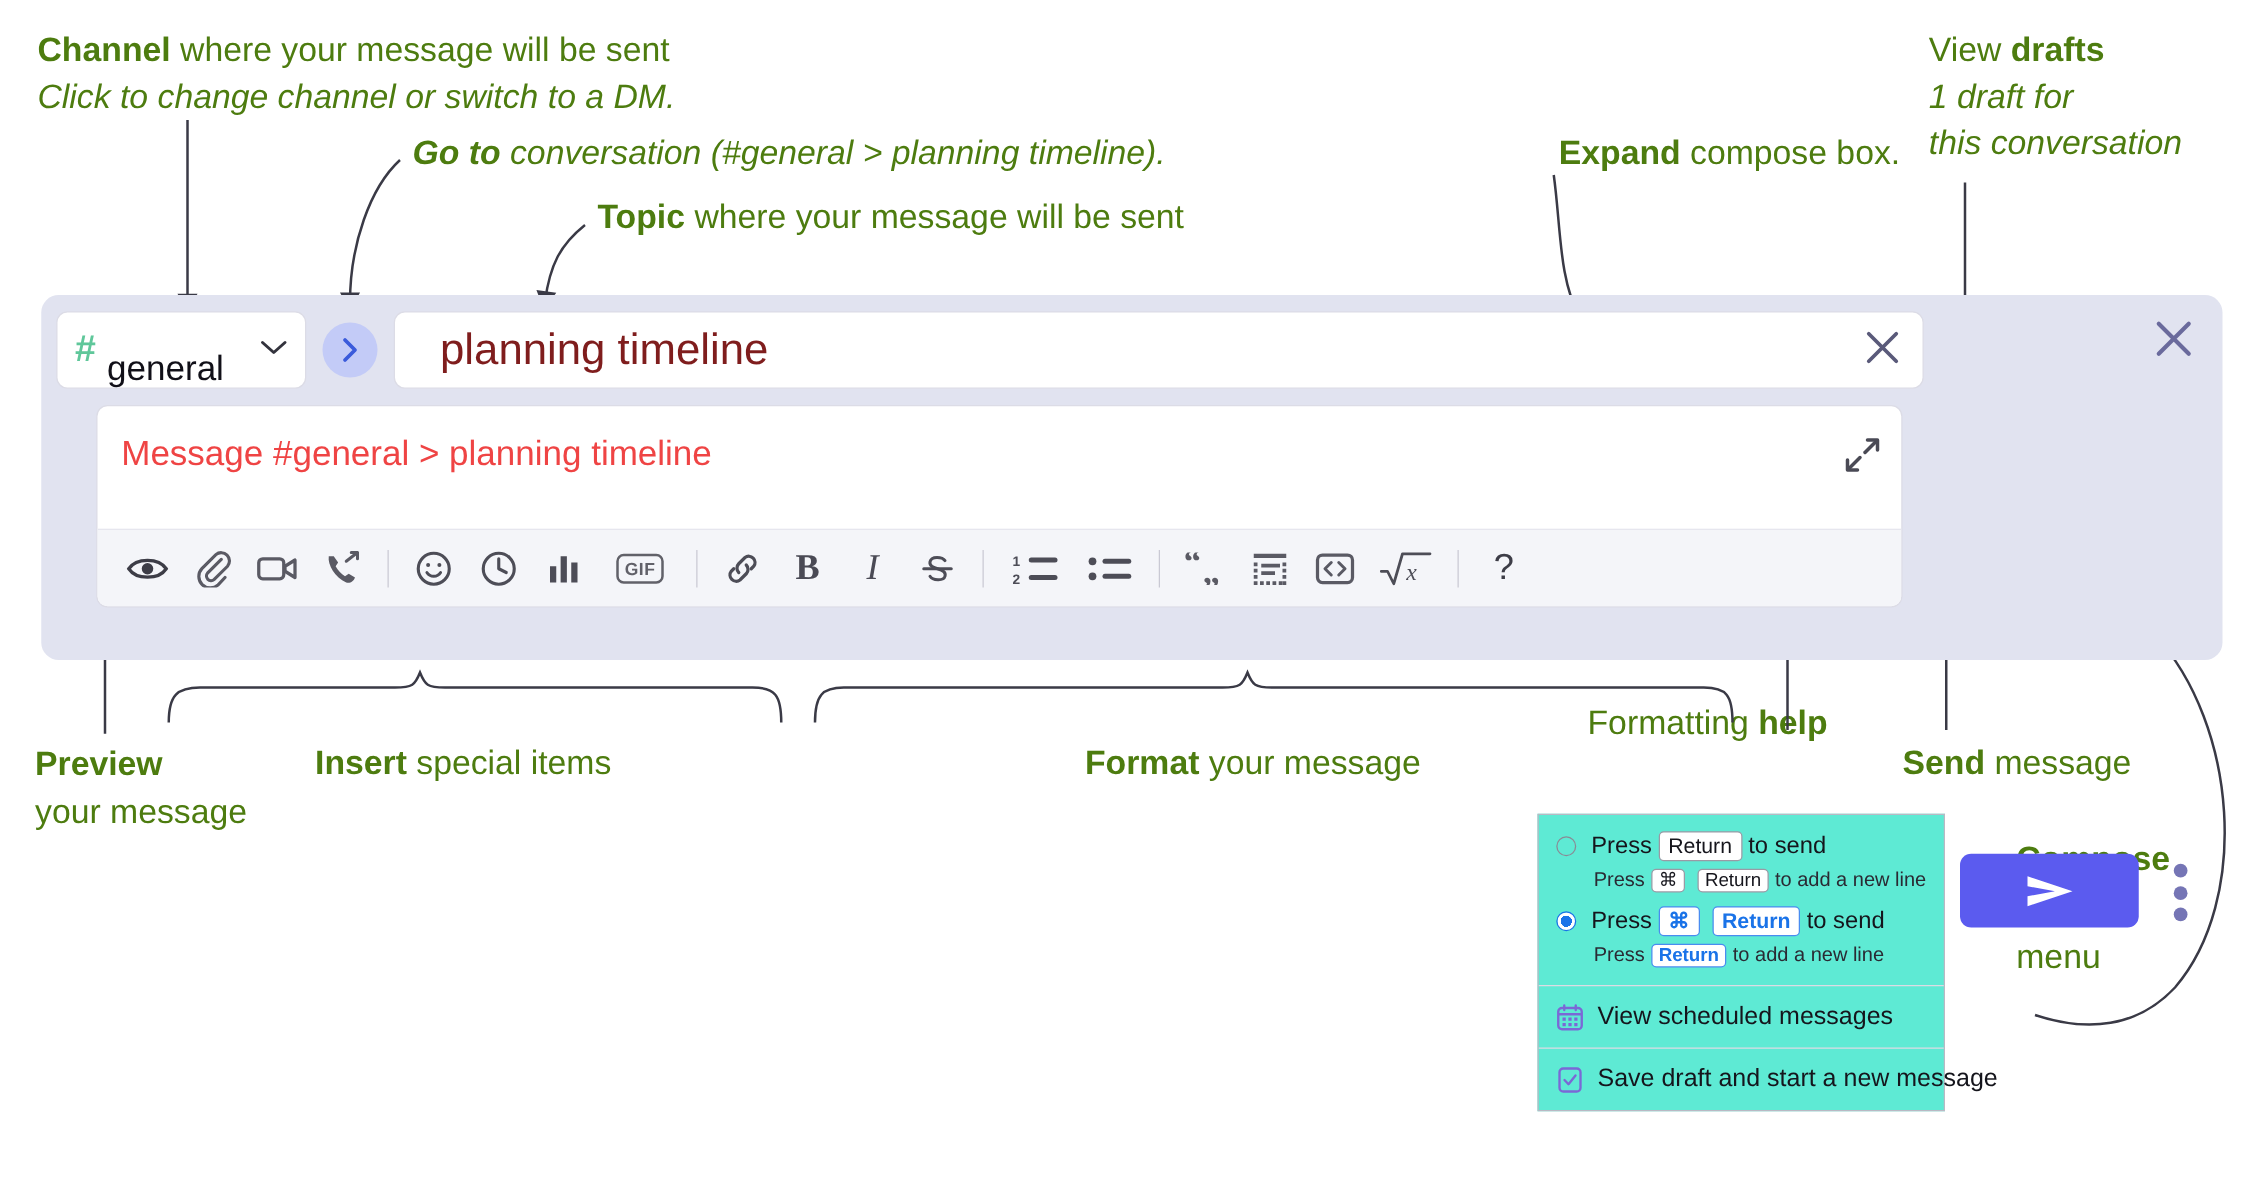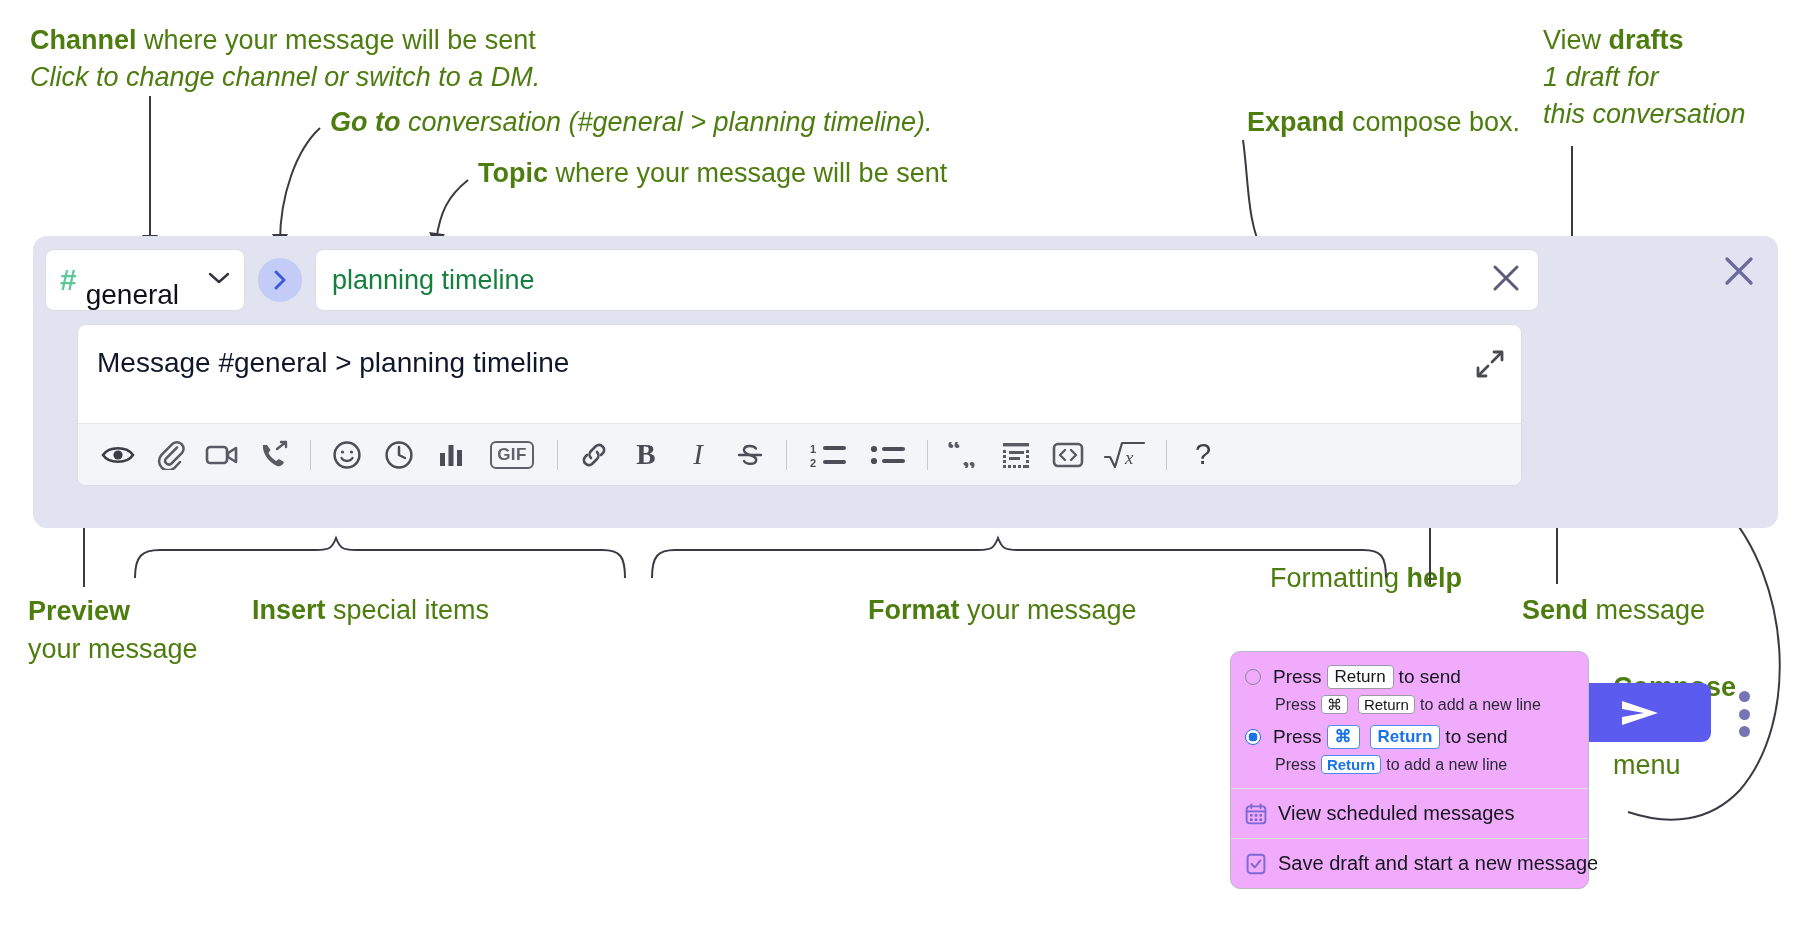--- a/index.html
+++ b/index.html
@@ -54,7 +54,7 @@
     width:1224px;height:62px;background:#fff;border:1px solid #dcdce6;border-radius:9px;
     display:flex;align-items:center;padding:0 16px;box-sizing:border-box;
   }
-  .topic-text{font-size:27px;color:#15803d;}
+  .topic-text{font-size:35px;color:#7f1d1d;margin-left:20px;}
   .topic-clear{margin-left:auto;cursor:pointer;}
 
   

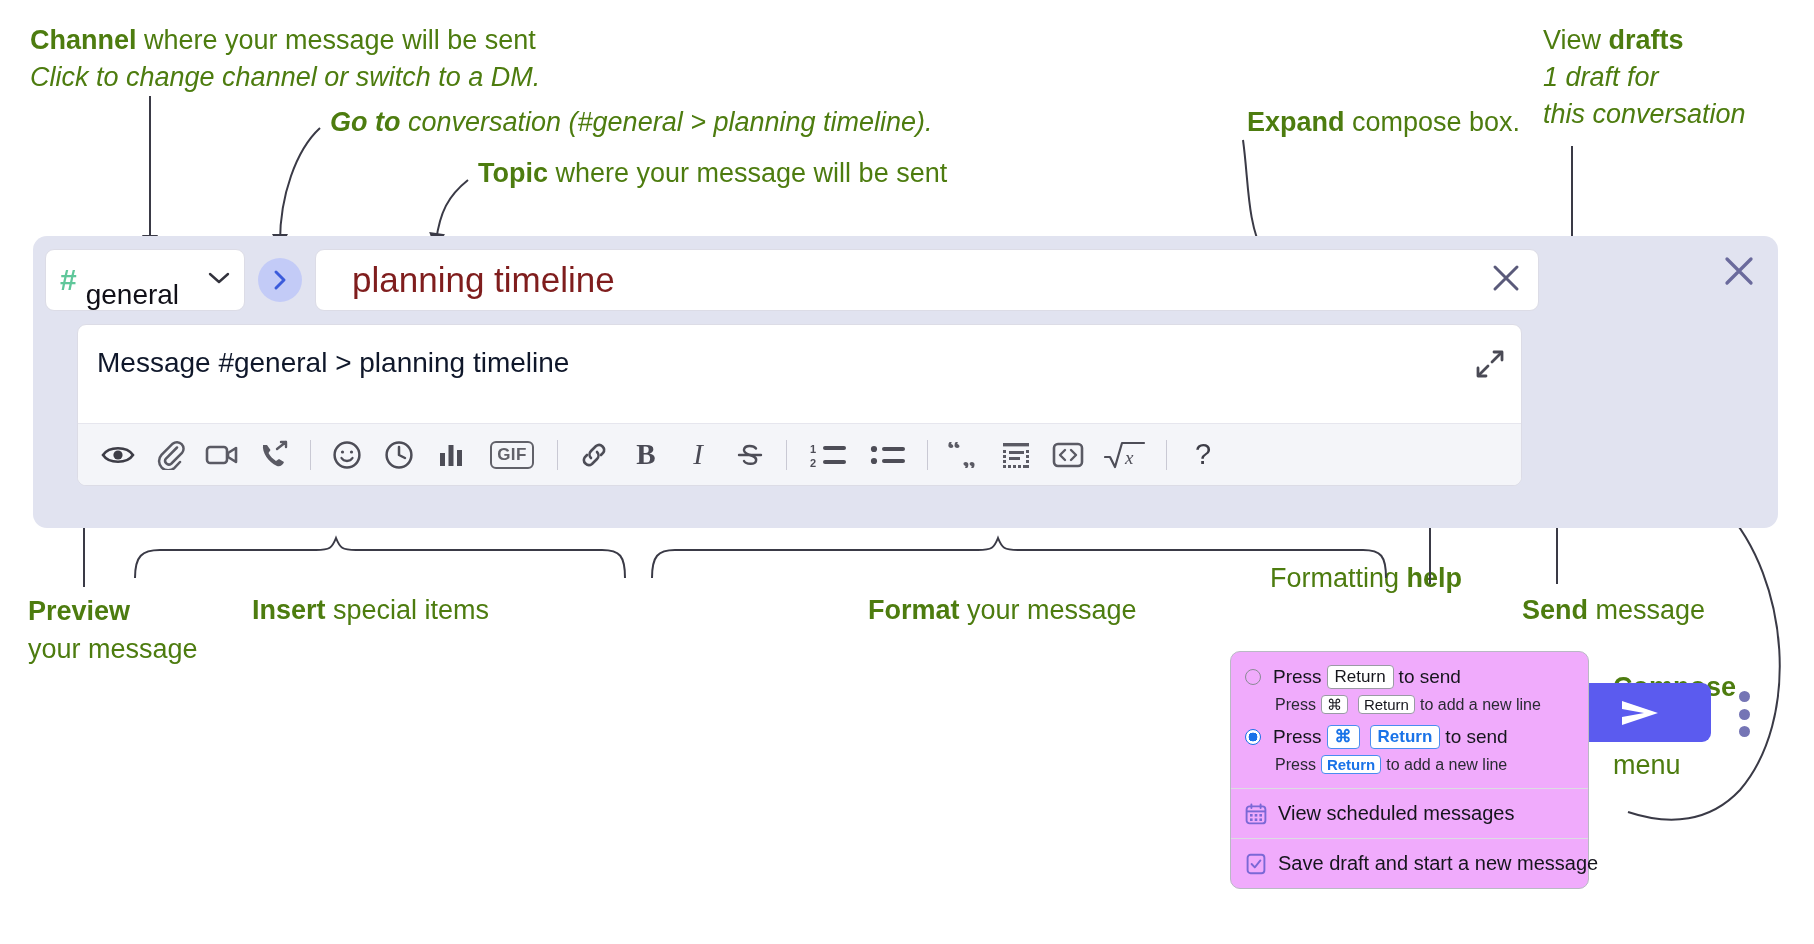--- a/index.html
+++ b/index.html
@@ -62,7 +62,7 @@
     position:absolute;left:44px;top:88px;width:1445px;height:162px;
     background:#ffffff;border:1px solid #dcdce6;border-radius:9px;box-sizing:border-box;overflow:hidden;
   }
-  #msgPlaceholder{position:absolute;left:19px;top:22px;font-size:28px;color:#0f172a;}
+  #msgPlaceholder{position:absolute;left:19px;top:22px;font-size:28px;color:#ef4444;}
   #expandBtn{position:absolute;right:14px;top:22px;width:34px;height:34px;cursor:pointer;}
 
   #toolbar{

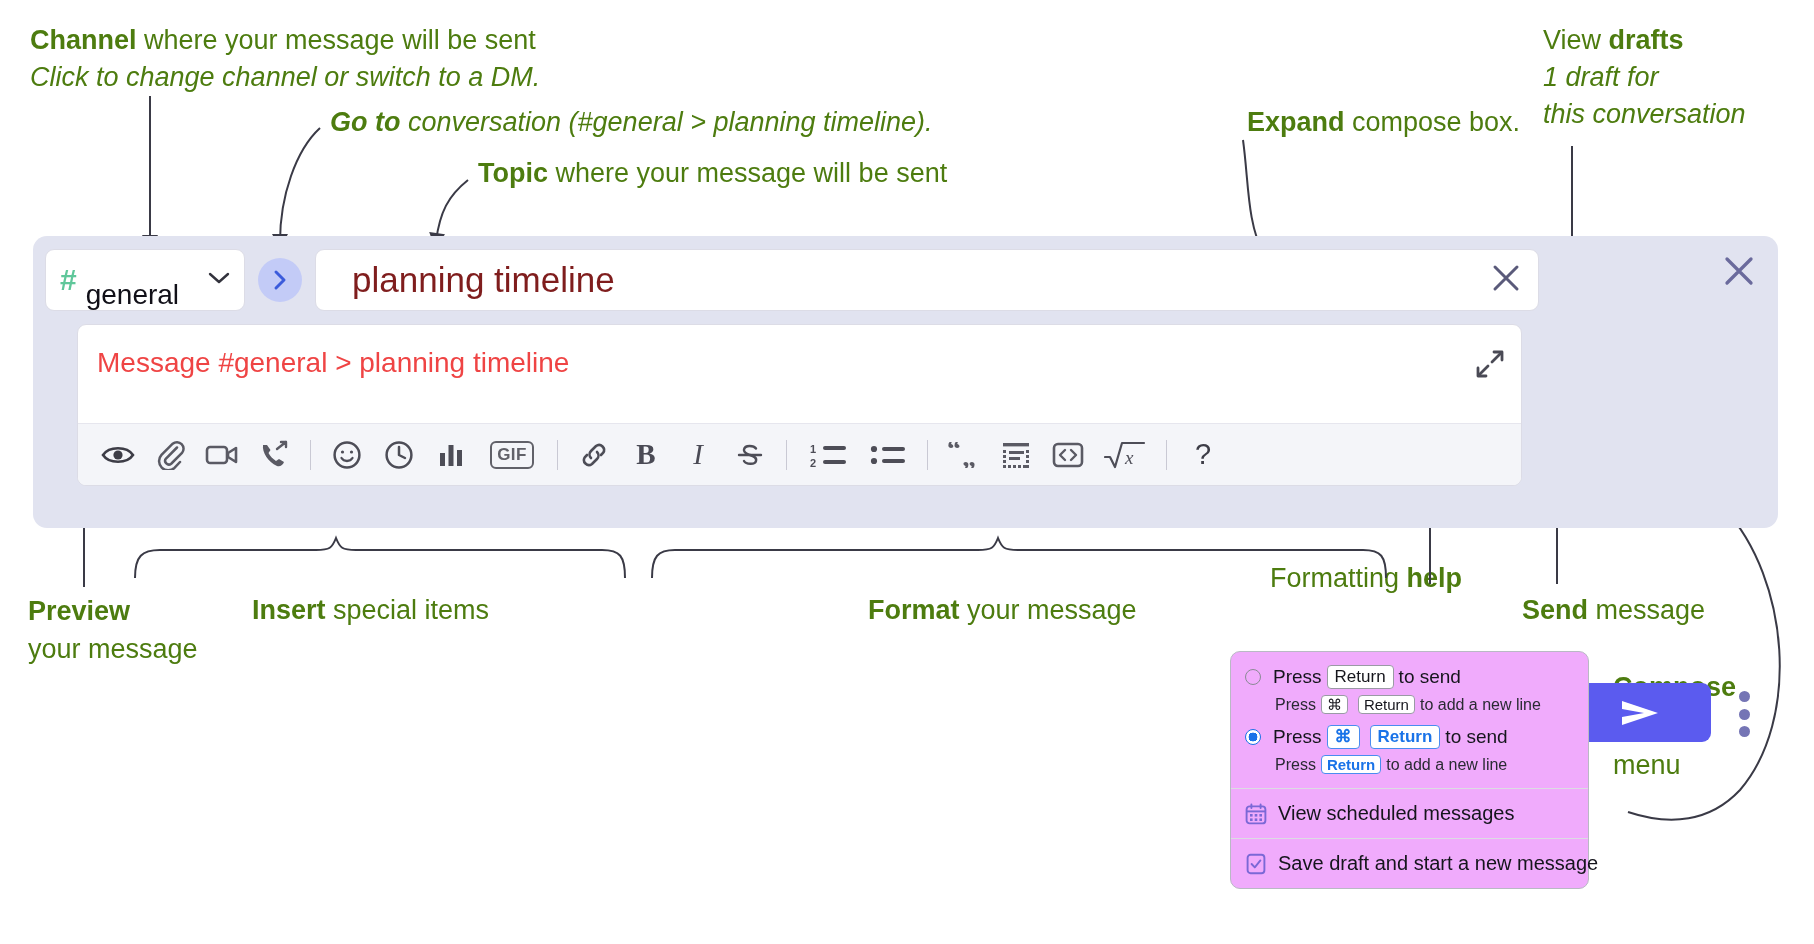--- a/index.html
+++ b/index.html
@@ -74,7 +74,7 @@
   .tb svg{display:block;}
   .sep{width:1px;height:30px;background:#c9c9d4;margin:0 10px;flex:none;}
   .gif-box{
-    border:2.5px solid #616169;border-radius:6px;font-size:17px;font-weight:bold;
+    border:2.5px solid #616169;border-radius:6px;font-size:14px;font-weight:bold;
     padding:2px 5px;letter-spacing:.4px;color:#616169;font-family:"Liberation Sans",sans-serif;
   }
   .tb-b{font-size:29px;font-weight:bold;color:#4a4a55;font-family:"Liberation Serif",serif;}

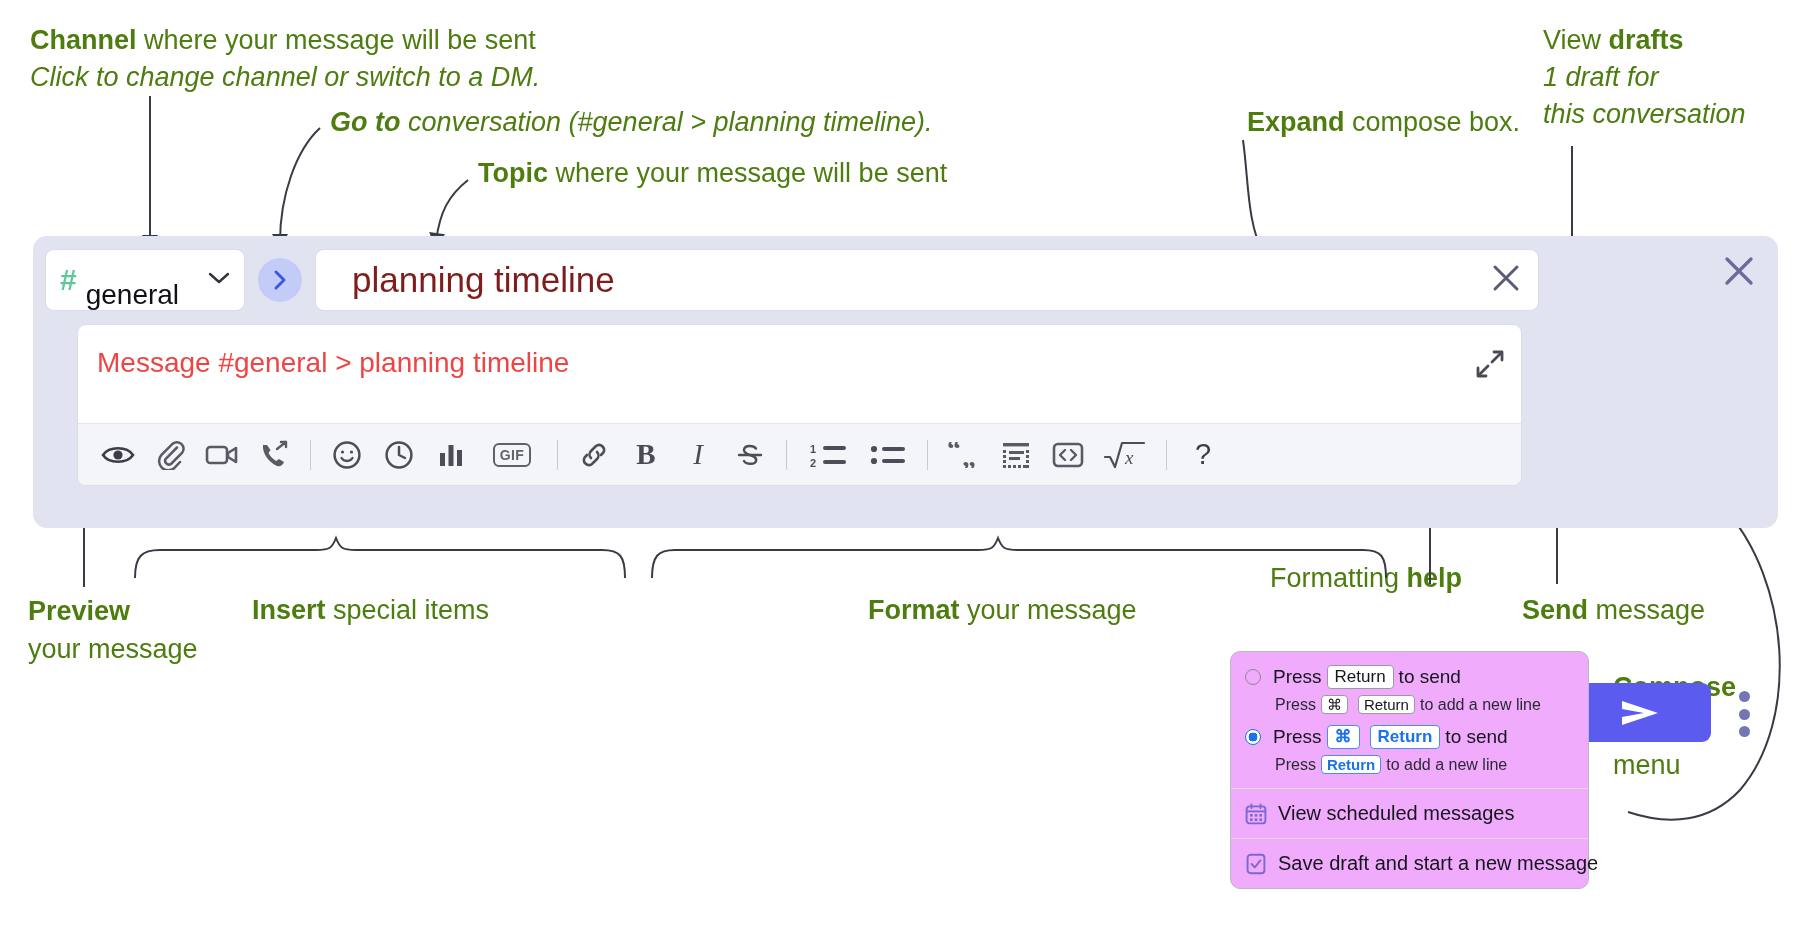--- a/index.html
+++ b/index.html
@@ -98,8 +98,8 @@
 
   
   #popup{
-    position:absolute;left:1230px;top:651px;width:359px;
-    background:#f0abfc;border:1px solid #b9b9c4;border-radius:10px;box-sizing:border-box;
+    position:absolute;left:1230px;top:651px;width:326px;
+    background:#5eead4;border:1px solid #b9b9c4;border-radius:0;box-sizing:border-box;
     font-size:0;
   }
   .pgroup{padding:11px 0 9px 0;}

